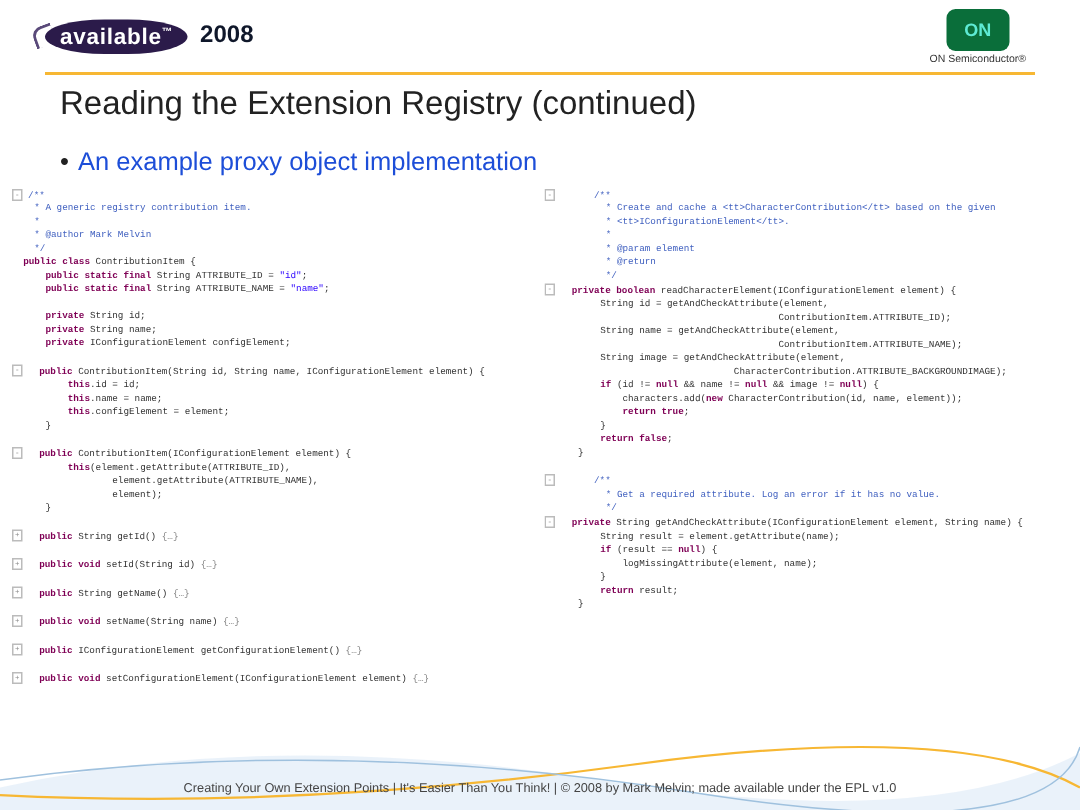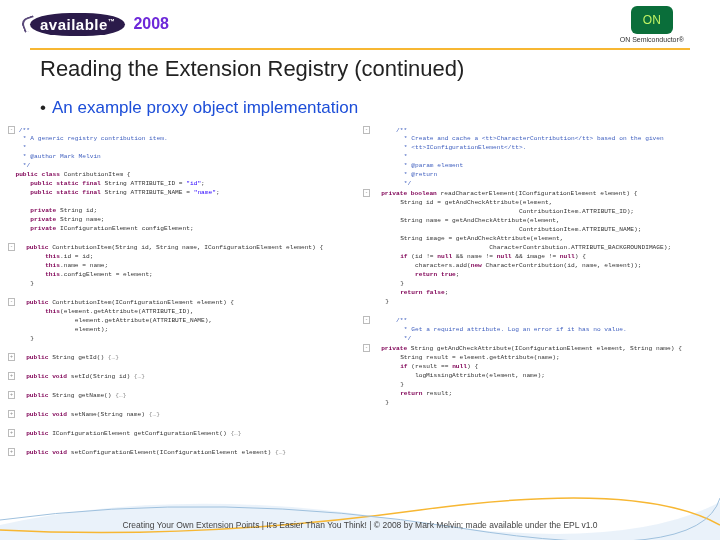--- a/index.html
+++ b/index.html
@@ -27,7 +27,7 @@
     transform: translateY(-50%) rotate(-20deg);
   }
   .ec-tm { font-size: 7px; vertical-align: super; }
-  .ec-year { font-size: 16px; font-weight: bold; color: #6d28d9; margin-left: 4px; }
+  .ec-year { font-size: 16px; font-weight: bold; color: #0f172a; margin-left: 4px; }
   .logo-on { position: absolute; right: 36px; top: 6px; text-align: center; }
   .on-box {
     width: 42px; height: 28px; background: #0a6e3a; color: #bef264;

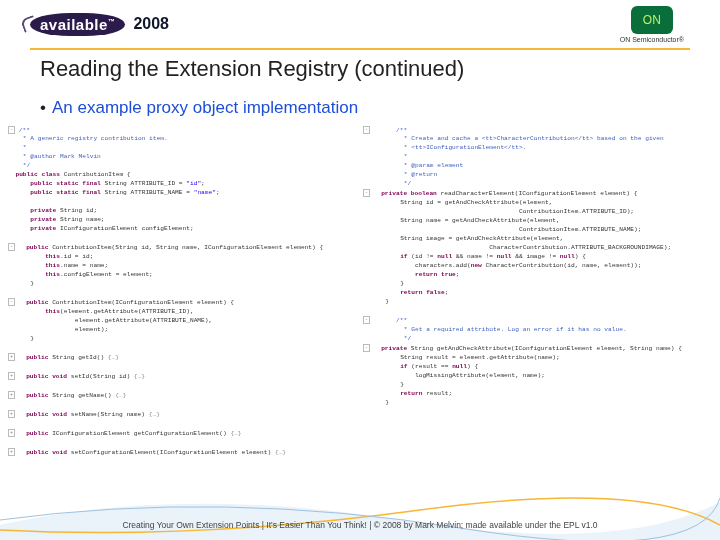--- a/index.html
+++ b/index.html
@@ -30,8 +30,8 @@
   .ec-year { font-size: 16px; font-weight: bold; color: #0f172a; margin-left: 4px; }
   .logo-on { position: absolute; right: 36px; top: 6px; text-align: center; }
   .on-box {
-    width: 42px; height: 28px; background: #0a6e3a; color: #bef264;
-    font-weight: normal; font-size: 12px; display: flex;
+    width: 42px; height: 28px; background: #0a6e3a; color: #5eead4;
+    font-weight: bold; font-size: 12px; display: flex;
     align-items: center; justify-content: center; border-radius: 6px;
     margin: 0 auto;
   }

